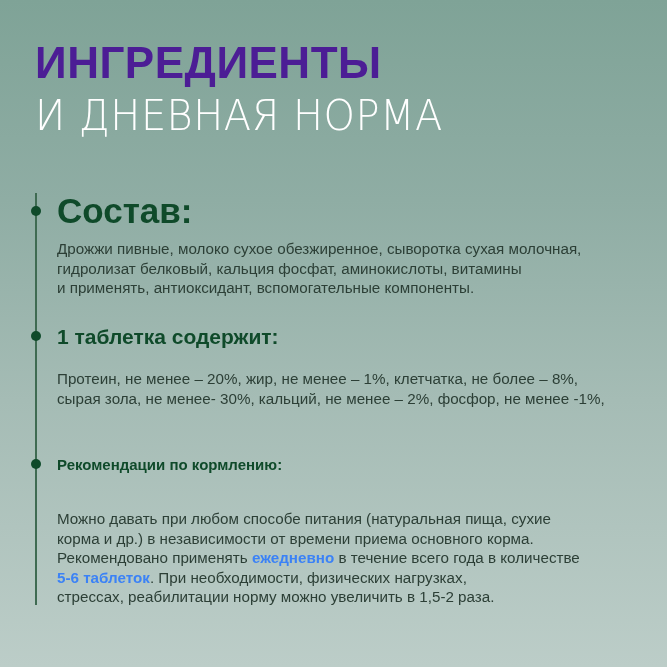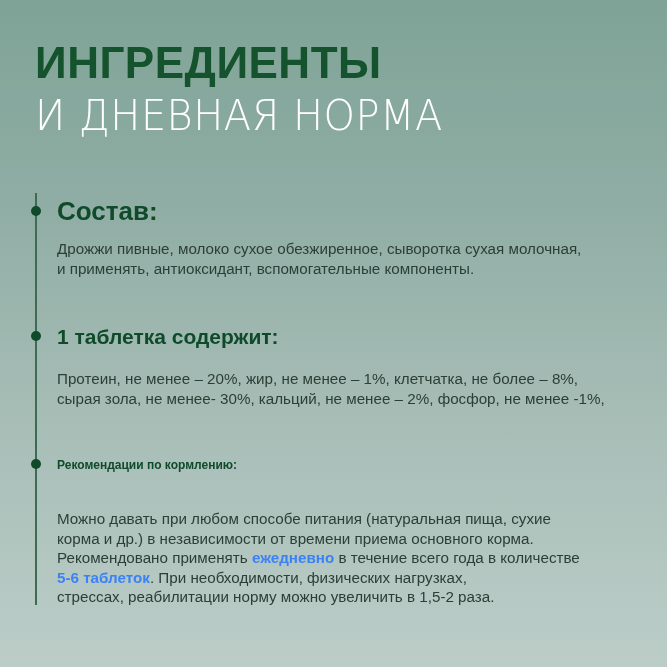--- a/index.html
+++ b/index.html
@@ -10,7 +10,7 @@
   }
   .title1 {
     position: absolute; left: 35px; top: 38px;
-    font-size: 44px; font-weight: 700; color: #14532d; letter-spacing: 0.5px;
+    font-size: 44px; font-weight: 700; color: #4c1d95; letter-spacing: 0.5px;
     line-height: 50px;
   }
   .title2 {

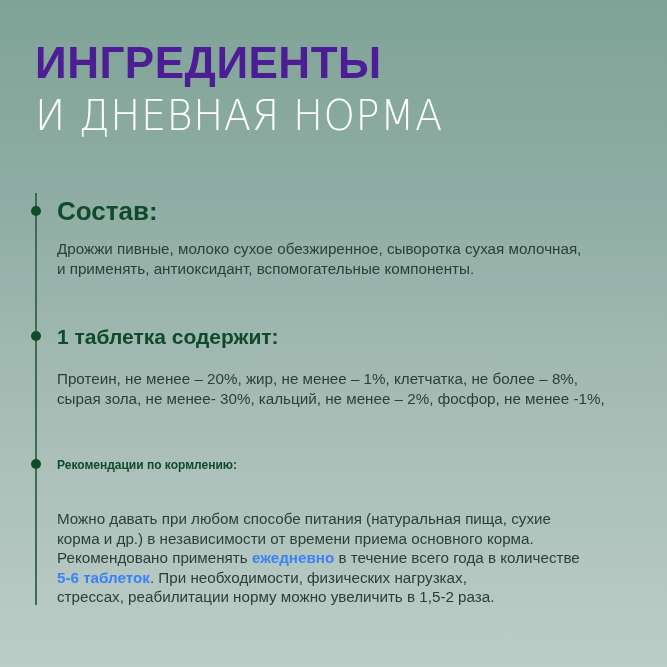--- a/index.html
+++ b/index.html
@@ -46,7 +46,7 @@
 <div class="vline"></div>
 
 <div class="dot" style="top:206px"></div>
-<div class="heading" style="top:196px; font-size:26px;">Состав:</div>
+<div class="heading" style="top:196px; font-size:35px;">Состав:</div>
 <div class="body" style="top:239px">
   <div>Дрожжи пивные, молоко сухое обезжиренное, сыворотка сухая молочная,</div>
   <div>и применять, антиоксидант, вспомогательные компоненты.</div>

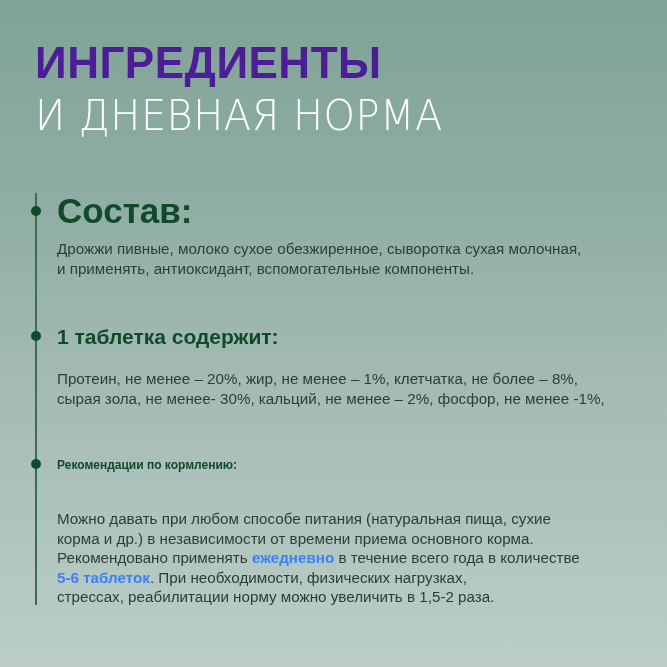--- a/index.html
+++ b/index.html
@@ -49,6 +49,7 @@
 <div class="heading" style="top:196px; font-size:35px;">Состав:</div>
 <div class="body" style="top:239px">
   <div>Дрожжи пивные, молоко сухое обезжиренное, сыворотка сухая молочная,</div>
+  <div>гидролизат белковый, кальция фосфат, аминокислоты, витамины</div>
   <div>и применять, антиоксидант, вспомогательные компоненты.</div>
 </div>
 

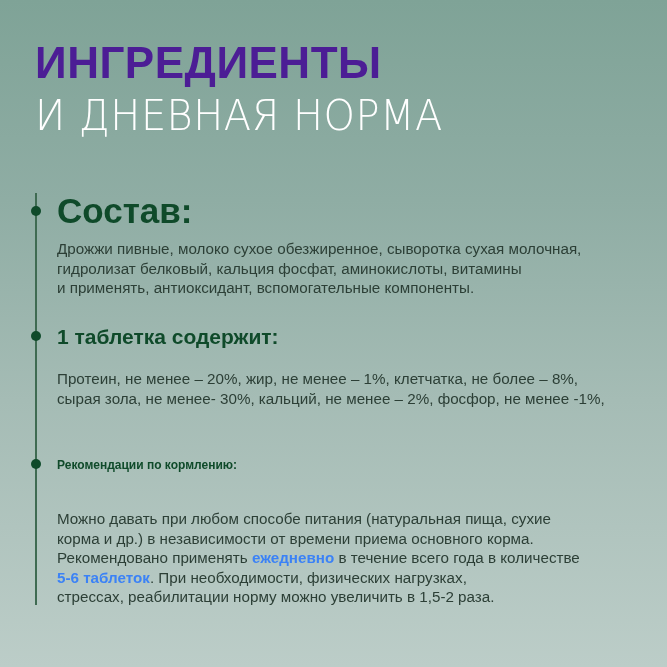--- a/index.html
+++ b/index.html
@@ -61,7 +61,7 @@
 </div>
 
 <div class="dot" style="top:459px"></div>
-<div class="heading" style="top:450px; font-size:12px;">Рекомендации по кормлению:</div>
+<div class="heading" style="top:450px; font-size:15px;">Рекомендации по кормлению:</div>
 <div class="body" style="top:509px">
   <div>Можно давать при любом способе питания (натуральная пища, сухие</div>
   <div>корма и др.) в независимости от времени приема основного корма.</div>

